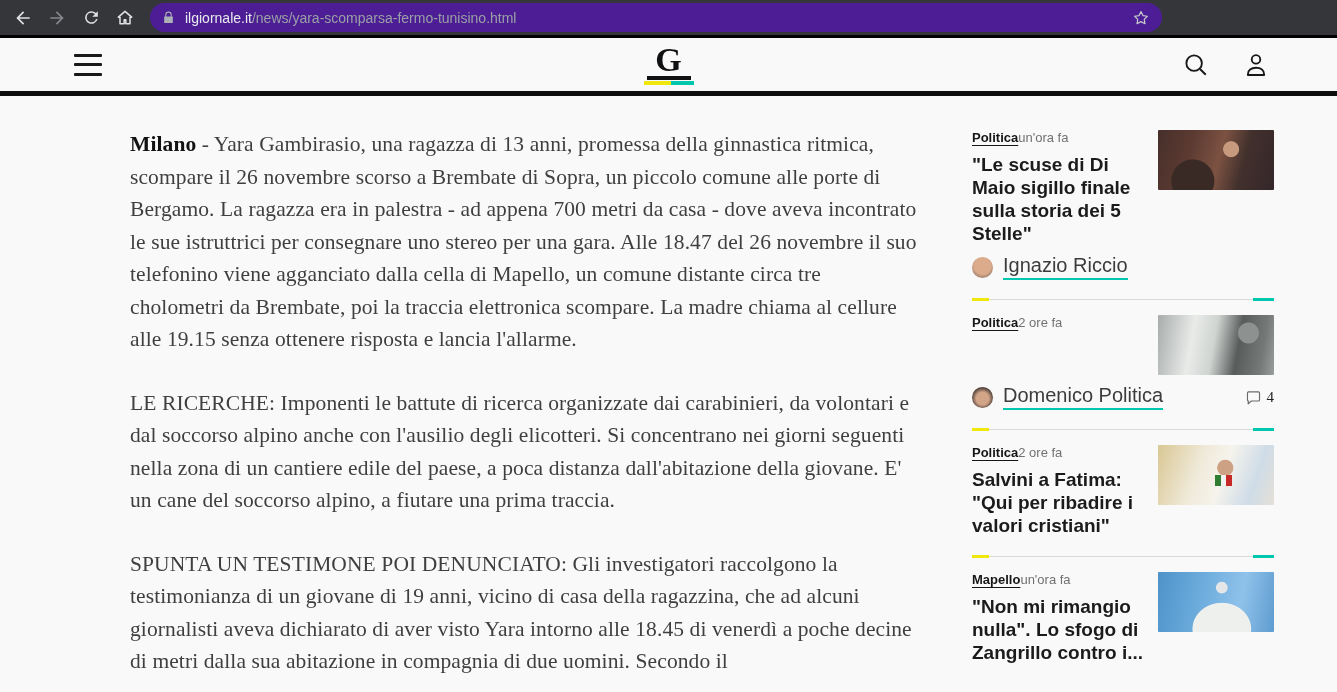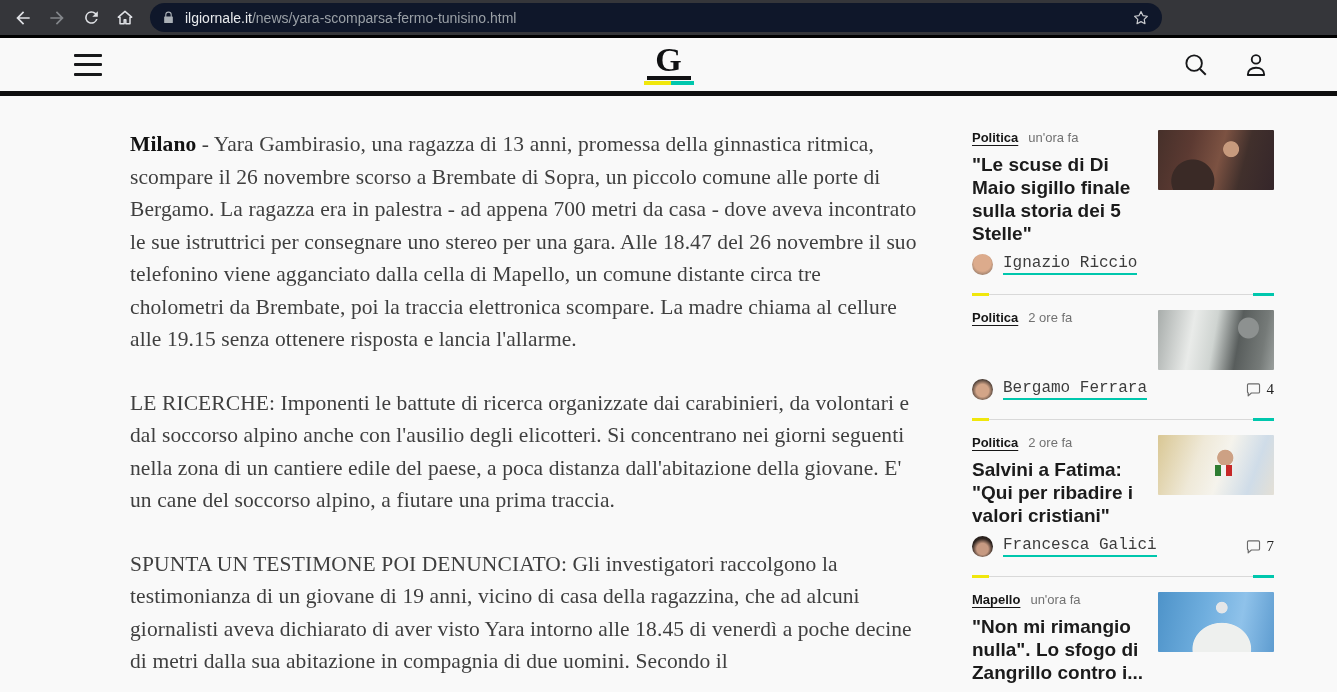--- a/index.html
+++ b/index.html
@@ -12,7 +12,7 @@
   .nav-btn { width:34px; height:30px; display:flex; align-items:center; justify-content:center;
              border-radius:50%; flex-shrink:0; cursor:pointer; }
   .nav-btn svg { display:block; }
-  .url-bar { margin-left:8px; width:1012px; height:29px; background:#0f172a; border-radius:15px;
+  .url-bar { margin-left:8px; width:1012px; height:29px; background:#4c1d95; border-radius:15px;
              display:flex; align-items:center; padding:0 12px; }
   .url-text { font-size:14px; margin-left:10px; white-space:nowrap; overflow:hidden; flex:1; }
   .url-domain { color:#e8eaed; }

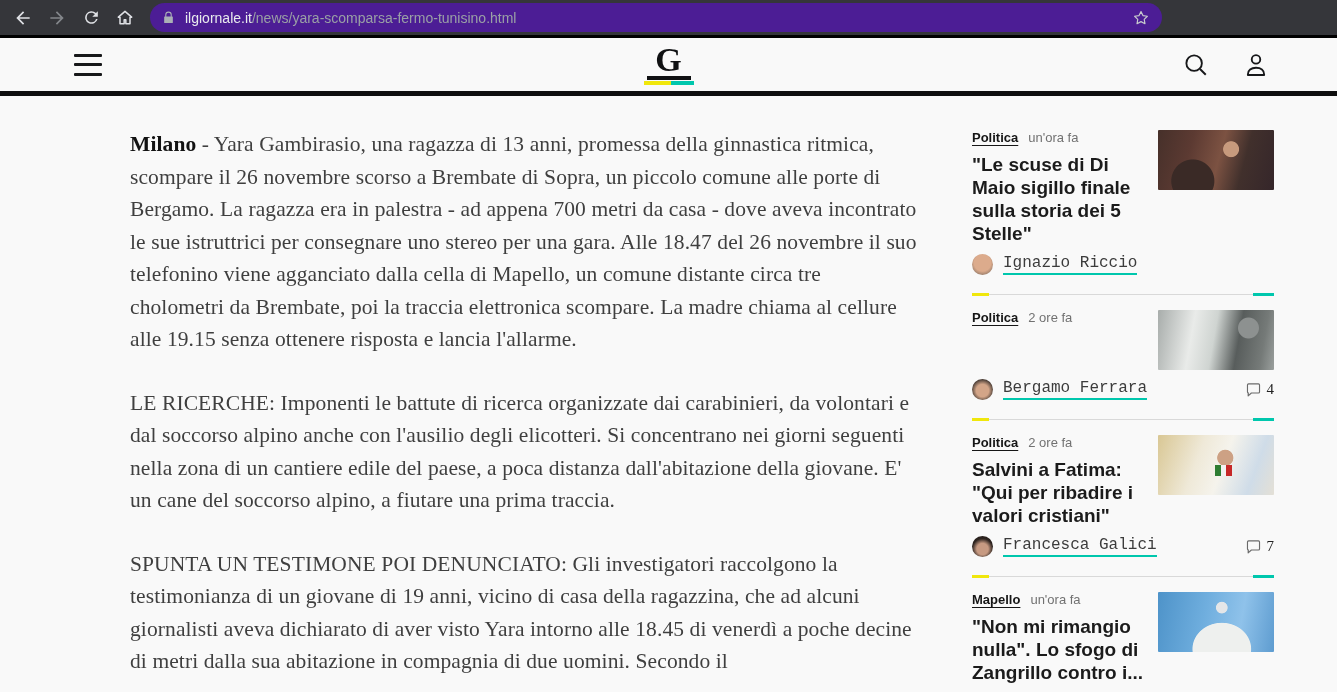--- a/index.html
+++ b/index.html
@@ -49,7 +49,7 @@
   .side-item { padding:10px 0 14px; }
   .side-top { display:flex; gap:14px; }
   .side-left { flex:1; min-width:0; }
-  .meta { display:flex; align-items:flex-end; gap:10px; margin-bottom:8px; }
+  .meta { display:flex; align-items:flex-end; margin-bottom:8px; }
   .cat { font-size:13px; font-weight:700; color:#161616; text-decoration:underline;
          text-underline-offset:3px; cursor:pointer; }
   .time { font-size:13px; color:#717171; }

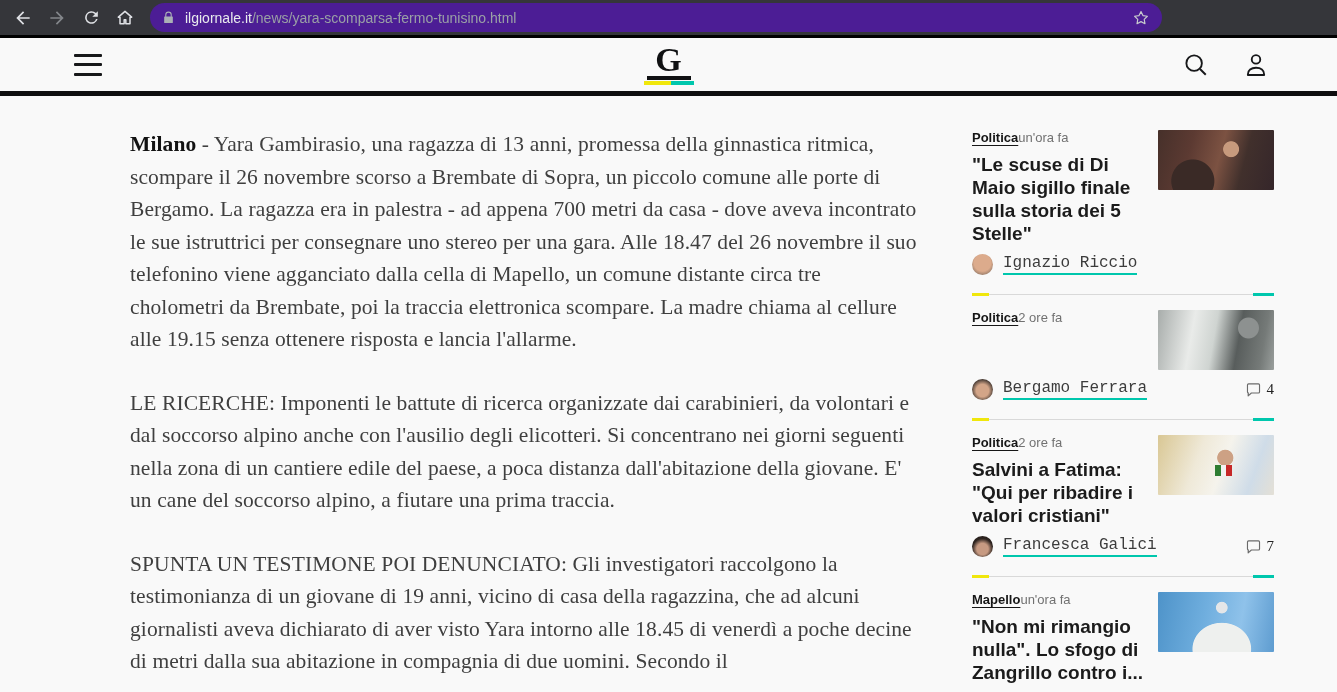--- a/index.html
+++ b/index.html
@@ -57,7 +57,7 @@
   .thumb { width:116px; height:60px; flex-shrink:0; border-radius:1px; cursor:pointer; }
   .author-row { display:flex; align-items:center; margin-top:9px; }
   .avatar { width:21px; height:21px; border-radius:50%; margin-right:10px; flex-shrink:0; }
-  .author { font-family:Liberation Mono, monospace; font-size:16px; color:#3c3c3c;
+  .author { font-family:Liberation Sans, sans-serif; font-size:20px; color:#3c3c3c;
             border-bottom:2px solid #00c7ad; padding-bottom:1px; cursor:pointer; }
   .comments { margin-left:auto; display:flex; align-items:center; gap:5px; cursor:pointer; }
   .comments .cnt { font-family:"Liberation Serif", serif; font-size:15px; color:#222; }

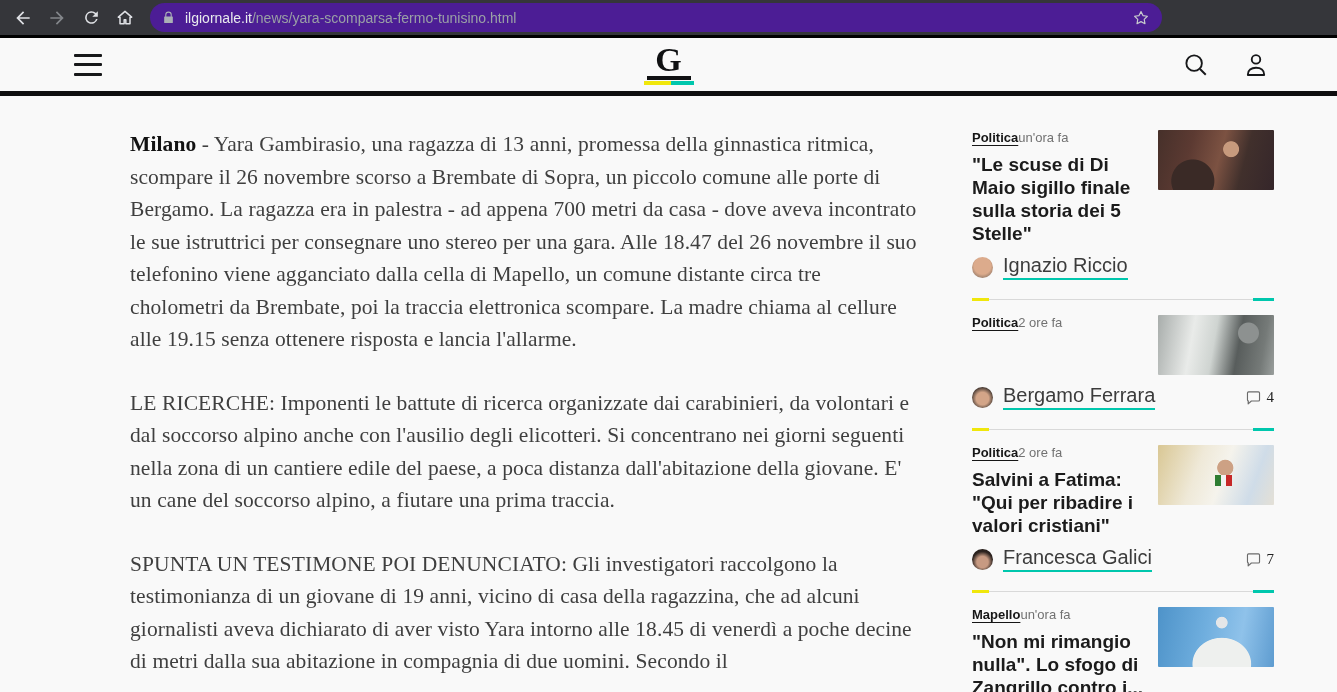--- a/index.html
+++ b/index.html
@@ -200,7 +200,7 @@
       </div>
       <div class="author-row">
         <div class="avatar avatar-2"></div>
-        <span class="author">Bergamo Ferrara</span>
+        <span class="author">Domenico Politica</span>
         <div class="comments">
           <svg width="17" height="17" viewBox="0 0 24 24">
               <path d="M5 4h14a1.5 1.5 0 0 1 1.5 1.5v10A1.5 1.5 0 0 1 19 17H9l-4.5 4v-4H5a1.5 1.5 0 0 1-1.5-1.5v-10A1.5 1.5 0 0 1 5 4z" fill="none" stroke="#6b6b6b" stroke-width="1.6" stroke-linejoin="round"></path>

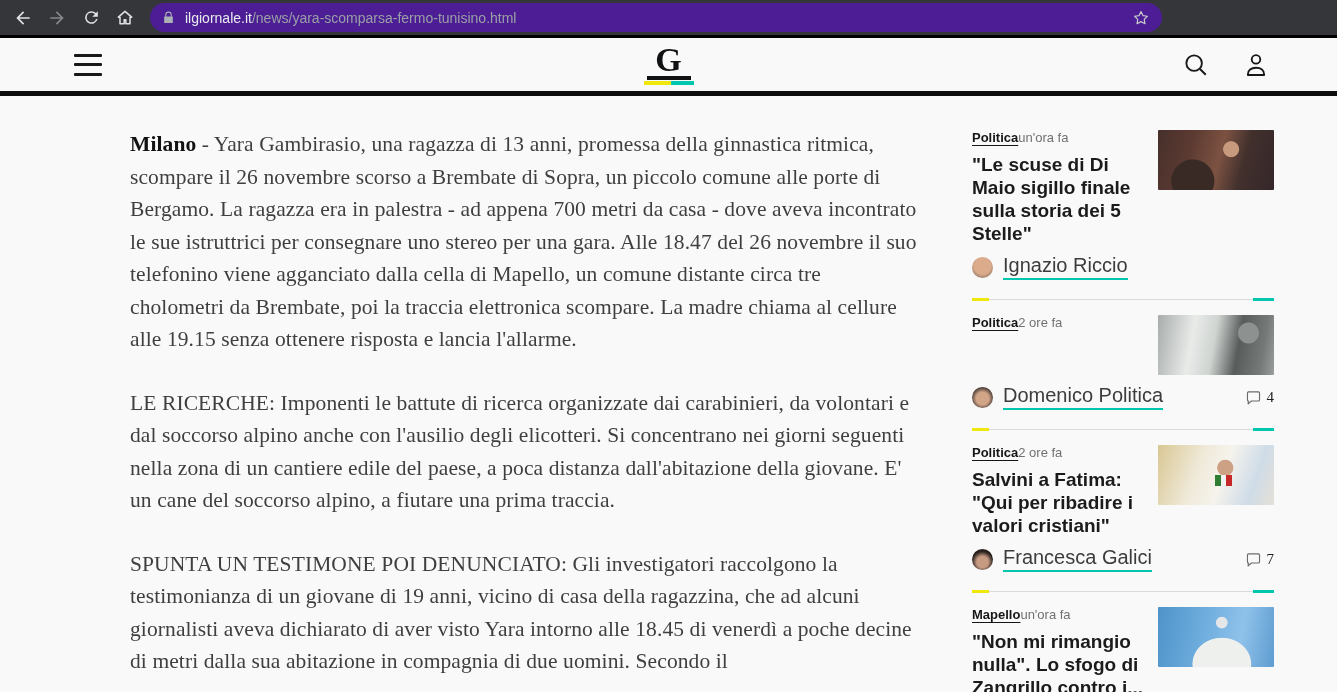--- a/index.html
+++ b/index.html
@@ -226,16 +226,6 @@
         </div>
         <div class="thumb thumb-3"></div>
       </div>
-      <div class="author-row">
-        <div class="avatar avatar-3"></div>
-        <span class="author">Francesca Galici</span>
-        <div class="comments">
-          <svg width="17" height="17" viewBox="0 0 24 24">
-              <path d="M5 4h14a1.5 1.5 0 0 1 1.5 1.5v10A1.5 1.5 0 0 1 19 17H9l-4.5 4v-4H5a1.5 1.5 0 0 1-1.5-1.5v-10A1.5 1.5 0 0 1 5 4z" fill="none" stroke="#6b6b6b" stroke-width="1.6" stroke-linejoin="round"></path>
-            </svg>
-          <span class="cnt">7</span>
-        </div>
-      </div>
     </div>
     <div class="divider">
         <div class="seg-y acc-y"></div>

